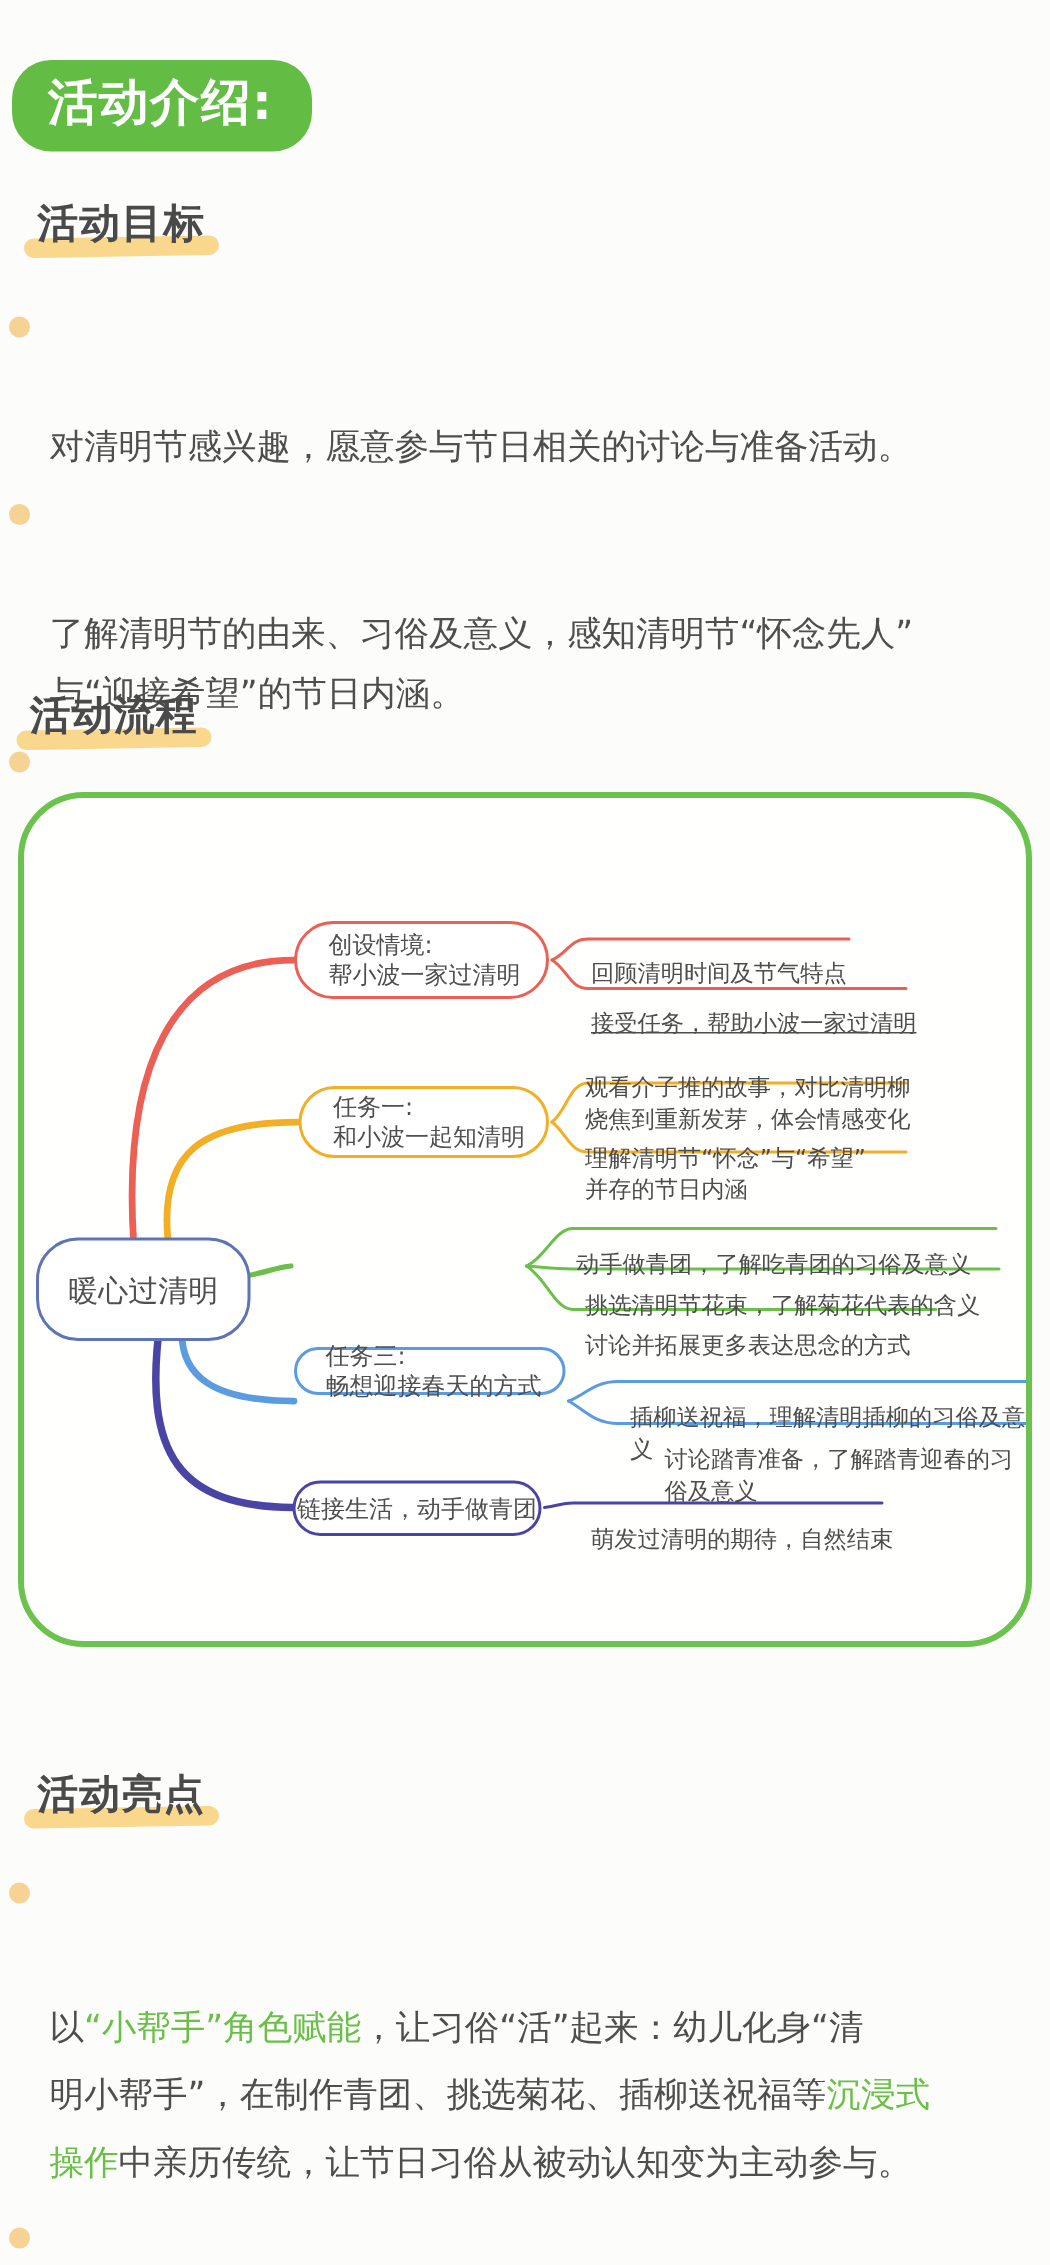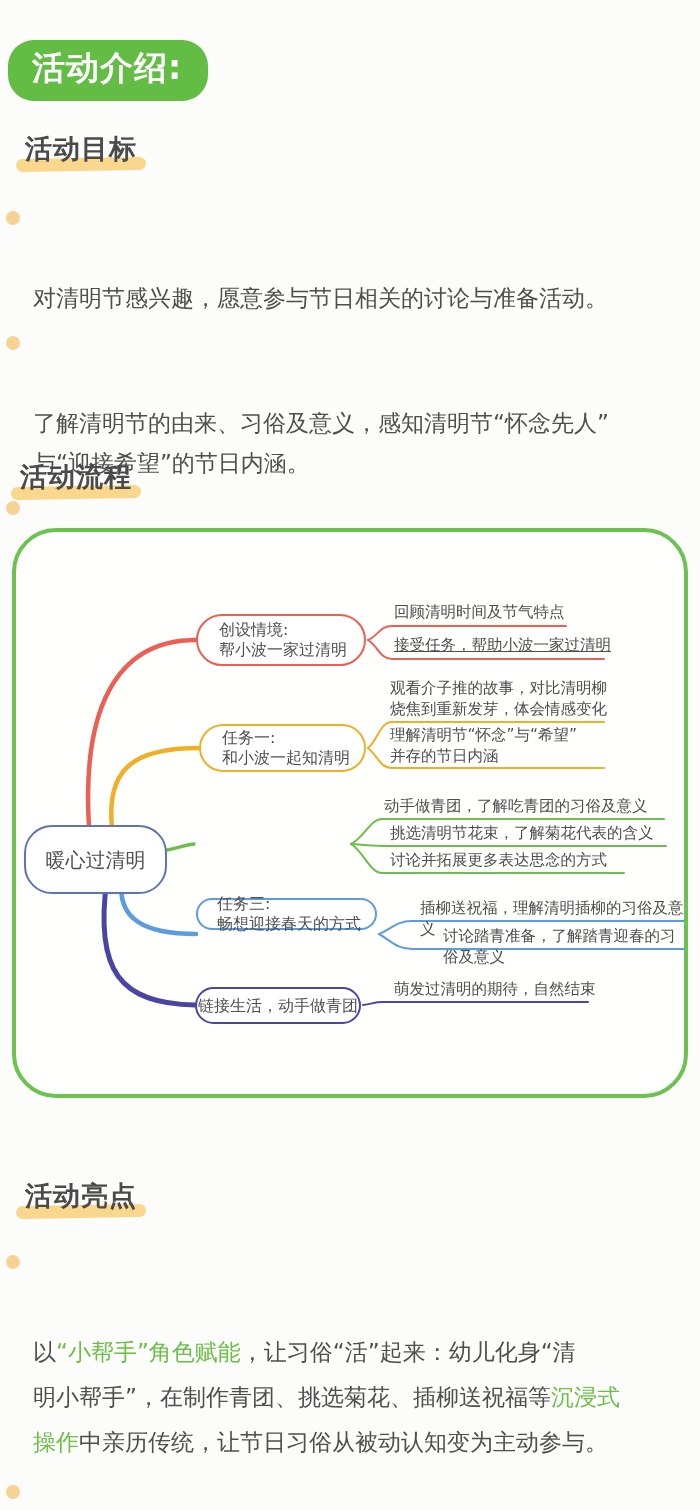--- a/index.html
+++ b/index.html
@@ -79,7 +79,7 @@
   .mm-b5 { left:179px; top:455px; width:166px; height:37px; border:2.5px solid #4a45a4; border-radius:19px; align-items:center; justify-content:center; }
   .mm-leaf {
     position:absolute; font-size:15.5px; line-height:21px;
-    color:#4d4d4d; white-space:pre-line;
+    color:#4d4d4d; white-space:pre-line;margin-top:37px;
   }
   .lf-b1l1 { left:378px; top:70px; }
   .lf-b1l2 { left:378px; top:103px;text-decoration:underline; }

